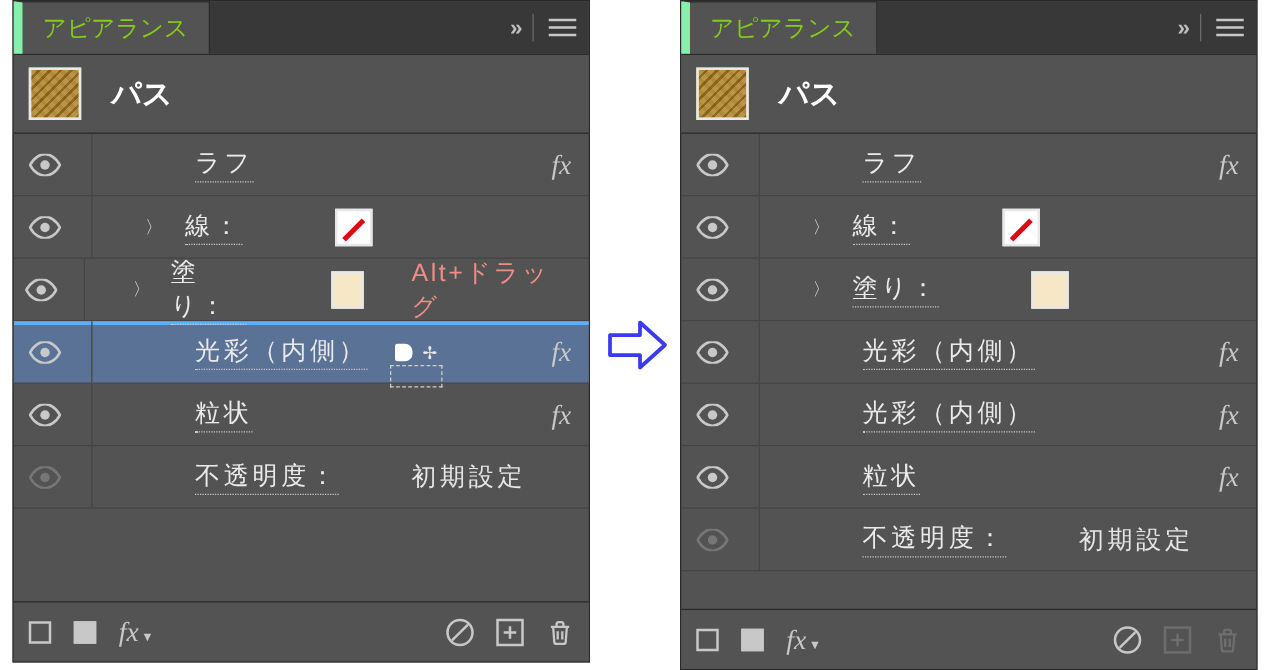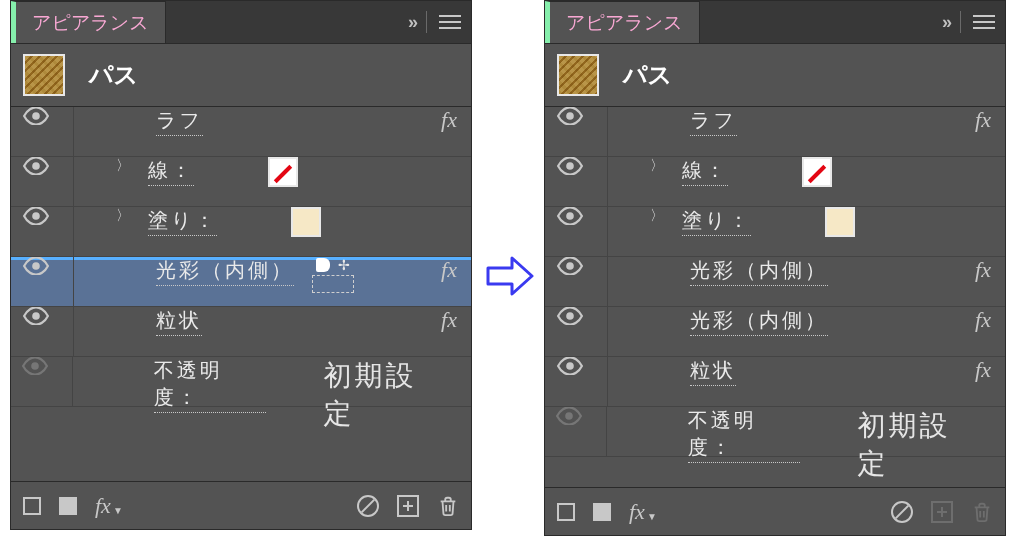--- a/index.html
+++ b/index.html
@@ -11,7 +11,7 @@
   .panel.right { left: 544px; top: 0;  width: 462px; height: 536px; }
 
   .tabbar { display: flex; align-items: center; height: 42px; background: #383838; }
-  .tab { height: 42px; background: #535353; border-top: 1px solid #2a2a2a; border-right: 1px solid #2a2a2a; border-left: 5px solid #86efac; color: #f9a8d4; font-size: 19px; display: flex; align-items: center; padding: 0 16px; }
+  .tab { height: 42px; background: #535353; border-top: 1px solid #2a2a2a; border-right: 1px solid #2a2a2a; border-left: 7px solid #86efac; color: #84cc16; font-size: 19px; display: flex; align-items: center; padding: 0 16px; }
   .tab-spacer { flex: 1; }
   .tabicons { display: flex; align-items: center; padding-right: 10px; gap: 12px; color: #c0c0c0; }
   .tabicons .sep { width: 1px; height: 22px; background: #6a6a6a; }

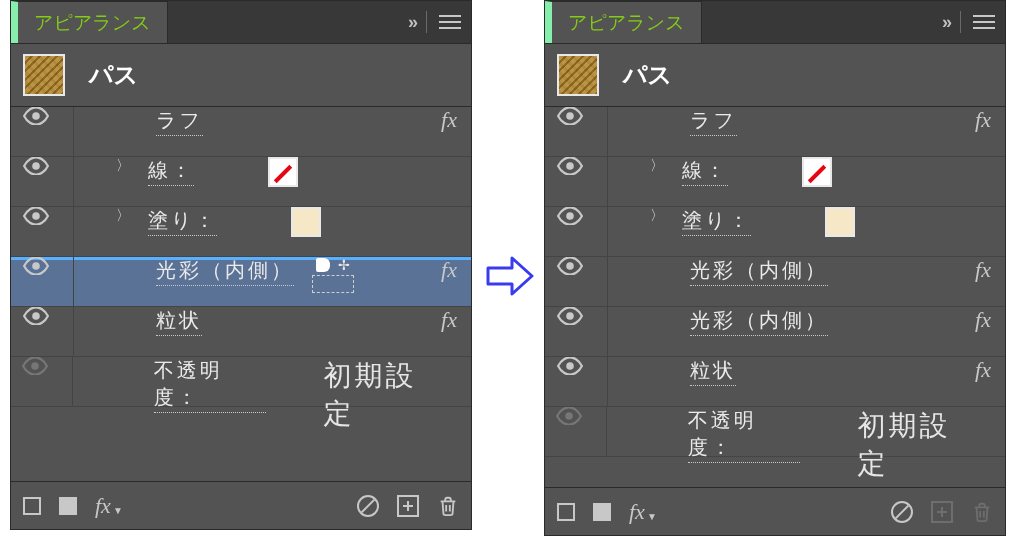--- a/index.html
+++ b/index.html
@@ -25,7 +25,7 @@
   .title { color: #fff; font-size: 24px; font-weight: bold; text-align: right; }
 
   .rows { }
-  .row { display: flex; align-items: flex-start; height: 50px; border-bottom: 1px solid #444; padding-right: 14px; gap: 12px; }
+  .row { display: flex; align-items: center; height: 50px; border-bottom: 1px solid #444; padding-right: 14px; gap: 12px; }
   .row.sel { background: #5a7296; }
   .row.insert-above { box-shadow: inset 0 3px 0 #58b0ff; }
 

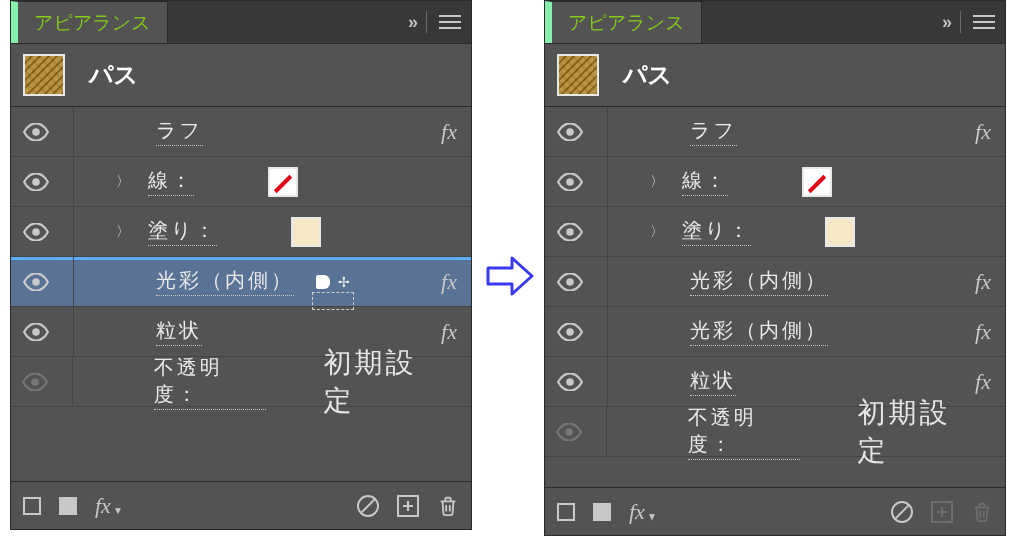--- a/index.html
+++ b/index.html
@@ -144,6 +144,7 @@
               <span class="indent" style="width:50px"></span>
               <span class="swatch fill"></span>
           <span class="indent" style="width:16px"></span>
+          <span class="hint">Alt+ドラッグ</span>
           <span class="spacer"></span>
         </div>
         <div class="row sel insert-above">

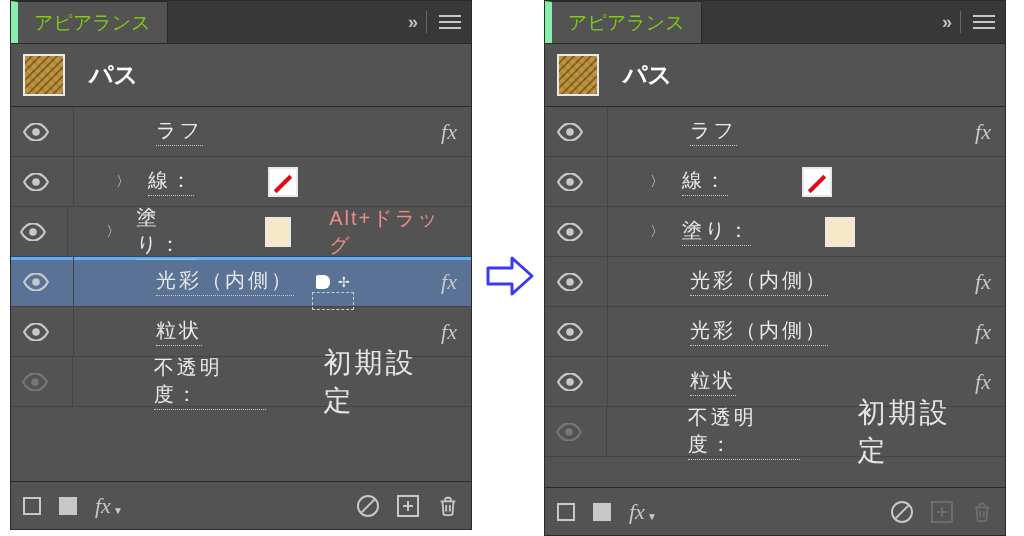--- a/index.html
+++ b/index.html
@@ -49,7 +49,7 @@
 
   .fx { font-family: Georgia, 'Times New Roman', serif; font-style: italic; color: #c8c8c8; font-size: 22px; }
 
-  .val { color: #e6e6e6; font-size: 28px; letter-spacing: 3px; }
+  .val { color: #e6e6e6; font-size: 20px; letter-spacing: 3px; }
 
   .hint { color: #f08c88; font-size: 20px; letter-spacing: 2px; }
 

